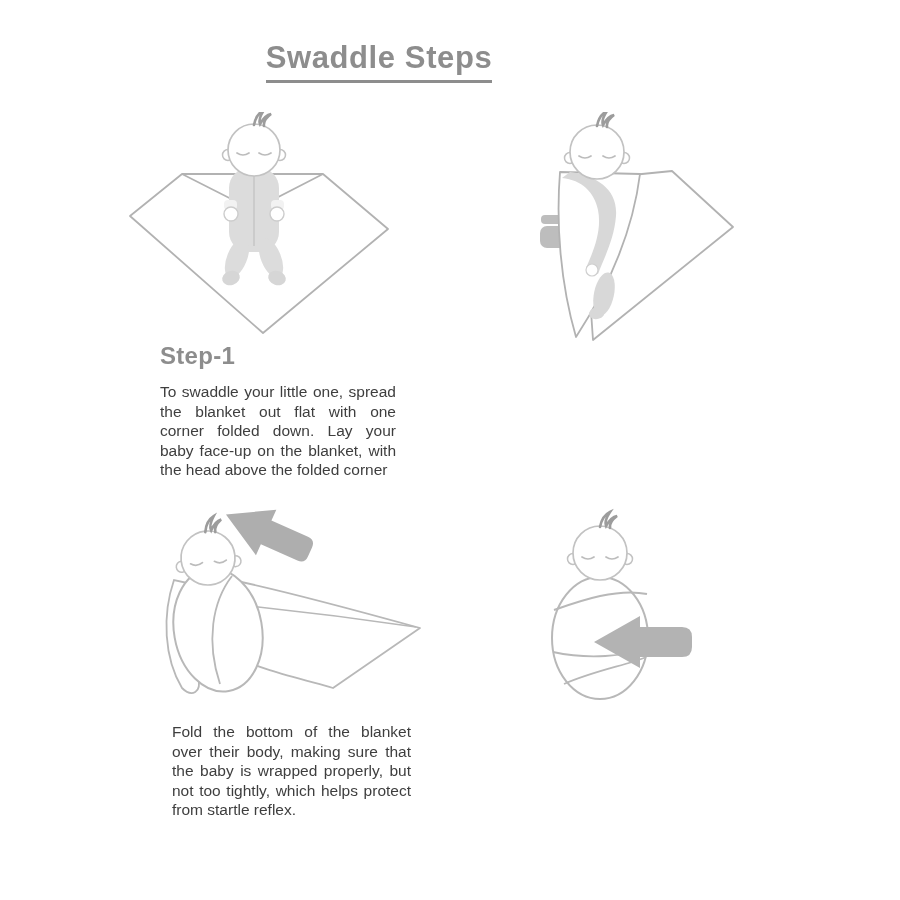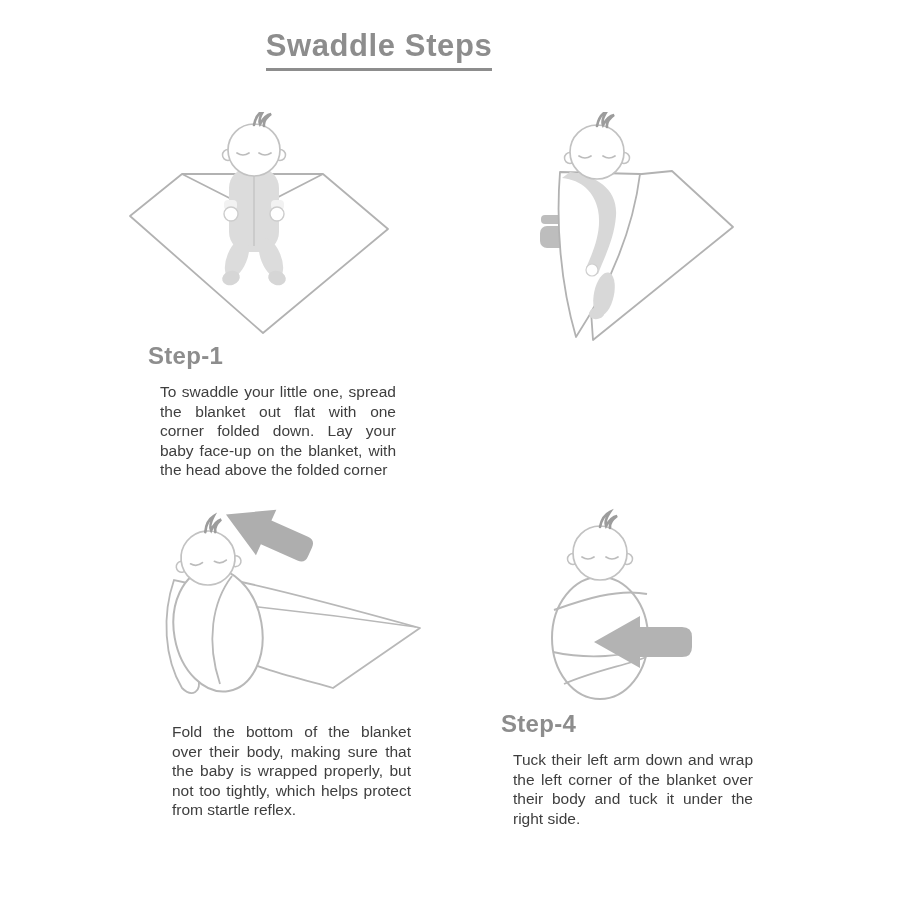--- a/index.html
+++ b/index.html
@@ -7,7 +7,7 @@
     position:relative; width:900px; height:900px; background:#ffffff;
     font-family:"Liberation Sans", sans-serif; overflow:hidden;
   }
-  .title-wrap { position:absolute; top:28px; left:0; width:758px; text-align:center; }
+  .title-wrap { position:absolute; top:40px; left:0; width:758px; text-align:center; }
   .title-text {
     display:inline-block; font-size:31px; font-weight:700; color:#8d8d8d;
     letter-spacing:0.6px; border-bottom:3px solid #8d8d8d; padding-bottom:4px;

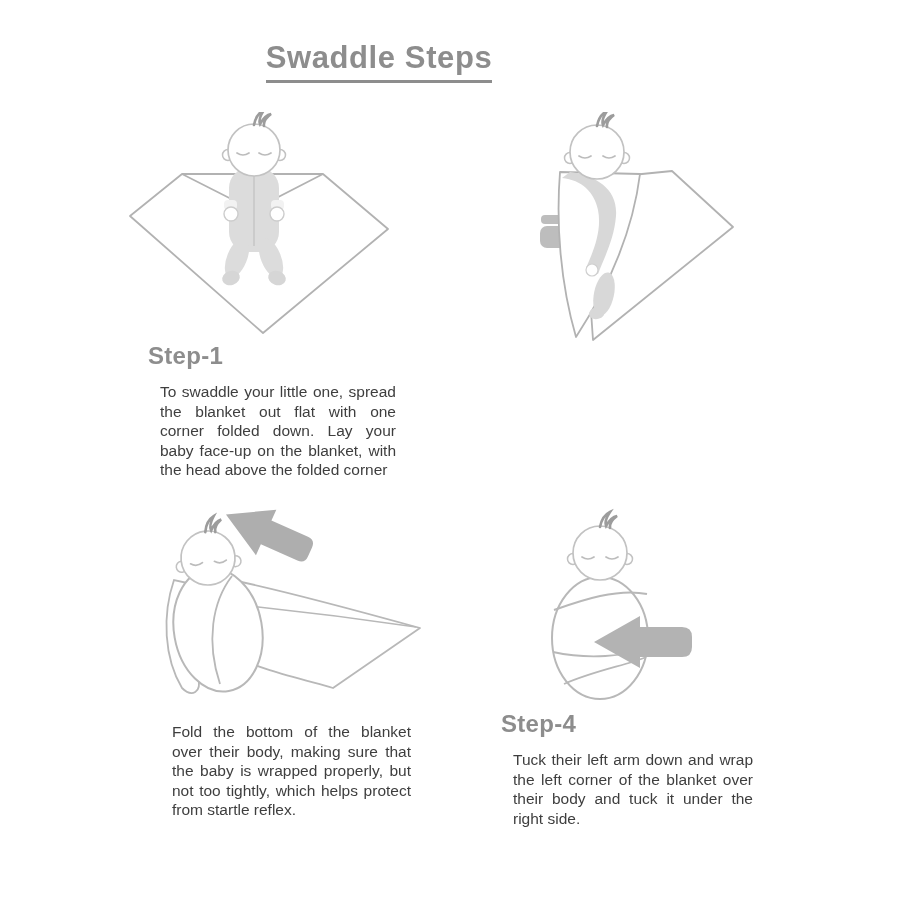--- a/index.html
+++ b/index.html
@@ -16,7 +16,7 @@
   .illus svg { display:block; }
   .step-text { position:absolute; }
   .step-title {
-    margin:0 0 12px 0; font-size:24px; font-weight:700; color:#8d8d8d; letter-spacing:0.3px;
+    margin:0 0 12px 12px; font-size:24px; font-weight:700; color:#8d8d8d; letter-spacing:0.3px;
   }
   .step-desc {
     margin:12px; font-size:15.5px; line-height:19.6px; color:#3e3e3e;

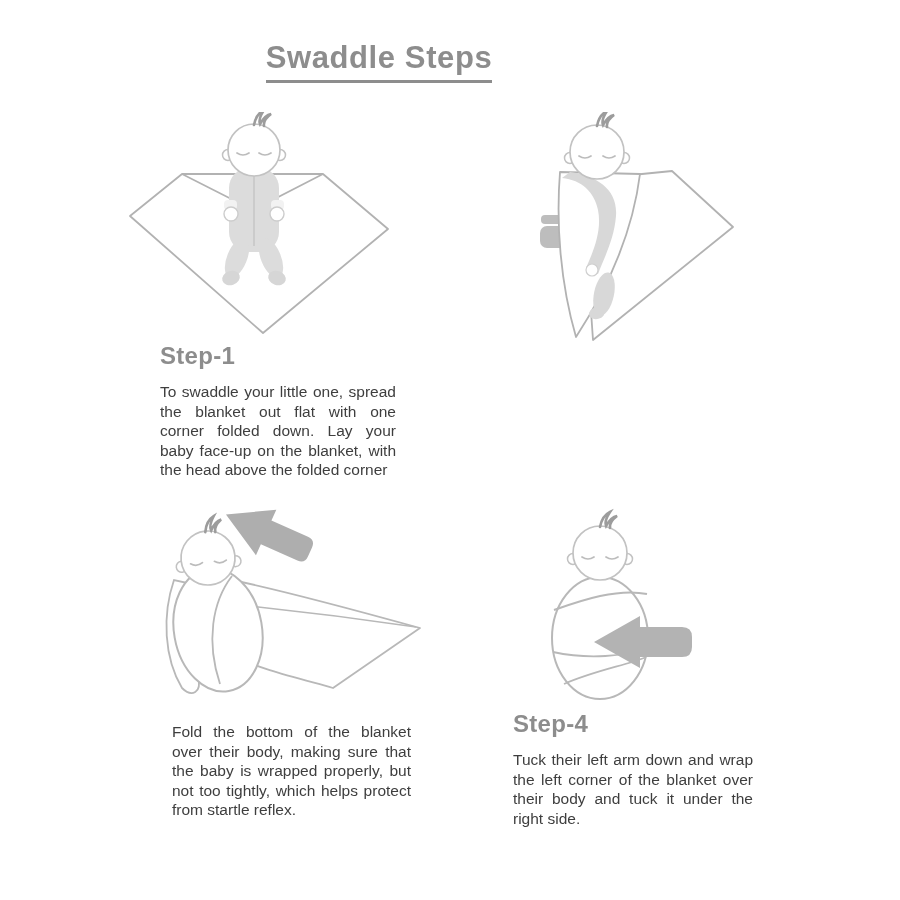--- a/index.html
+++ b/index.html
@@ -164,10 +164,6 @@
     <p class="step-desc">Fold the bottom of the blanket over their body, making sure that the baby is wrapped properly, but not too tightly, which helps protect from startle reflex.</p>
   </div>
 
-  <div class="step-text" id="t4">
-    <h2 class="step-title">Step-4</h2>
-    <p class="step-desc">Tuck their left arm down and wrap the left corner of the blanket over their body and tuck it under the right side.</p>
-  </div>
 
 </div>
 

